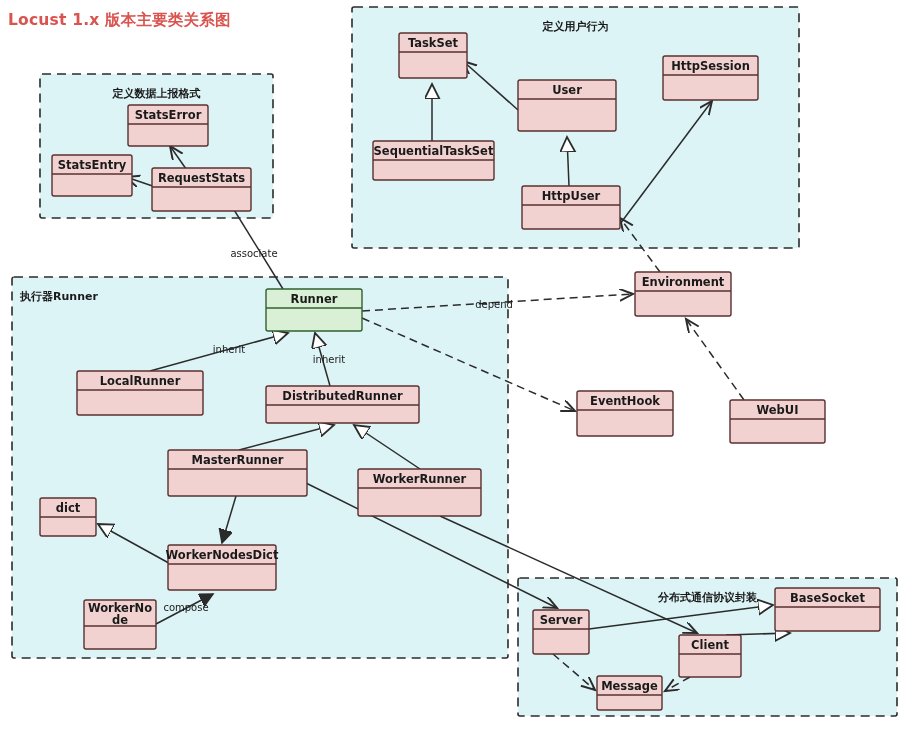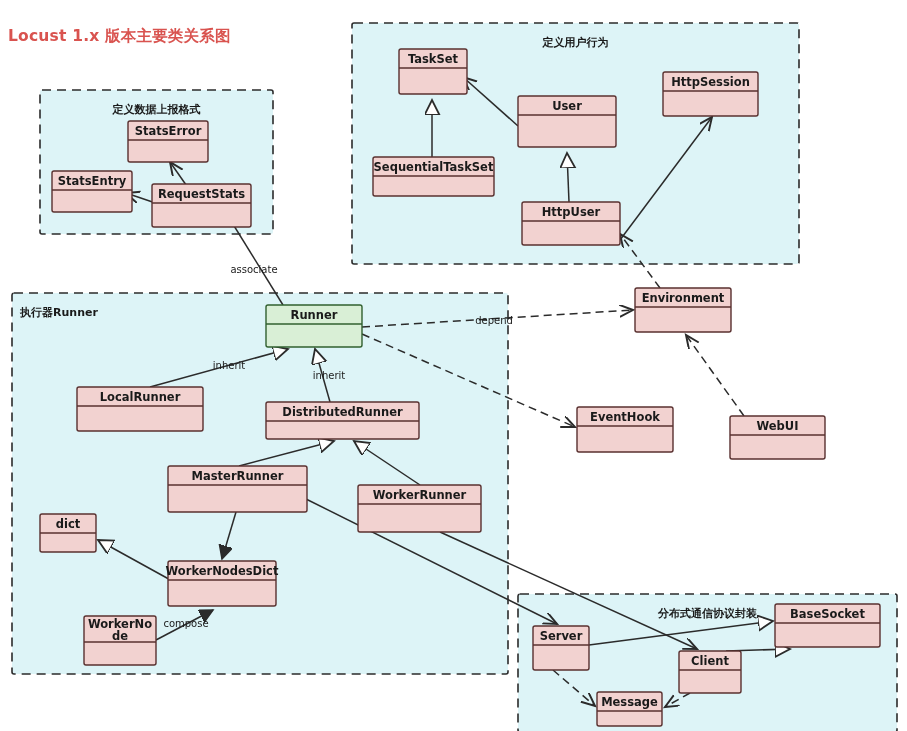--- a/index.html
+++ b/index.html
@@ -18,7 +18,7 @@
   #diagram-root {
     position: absolute;
     left: 0;
-    top: 16px;
+    top: 0;
     width: 907px;
     height: 547px;
   }

